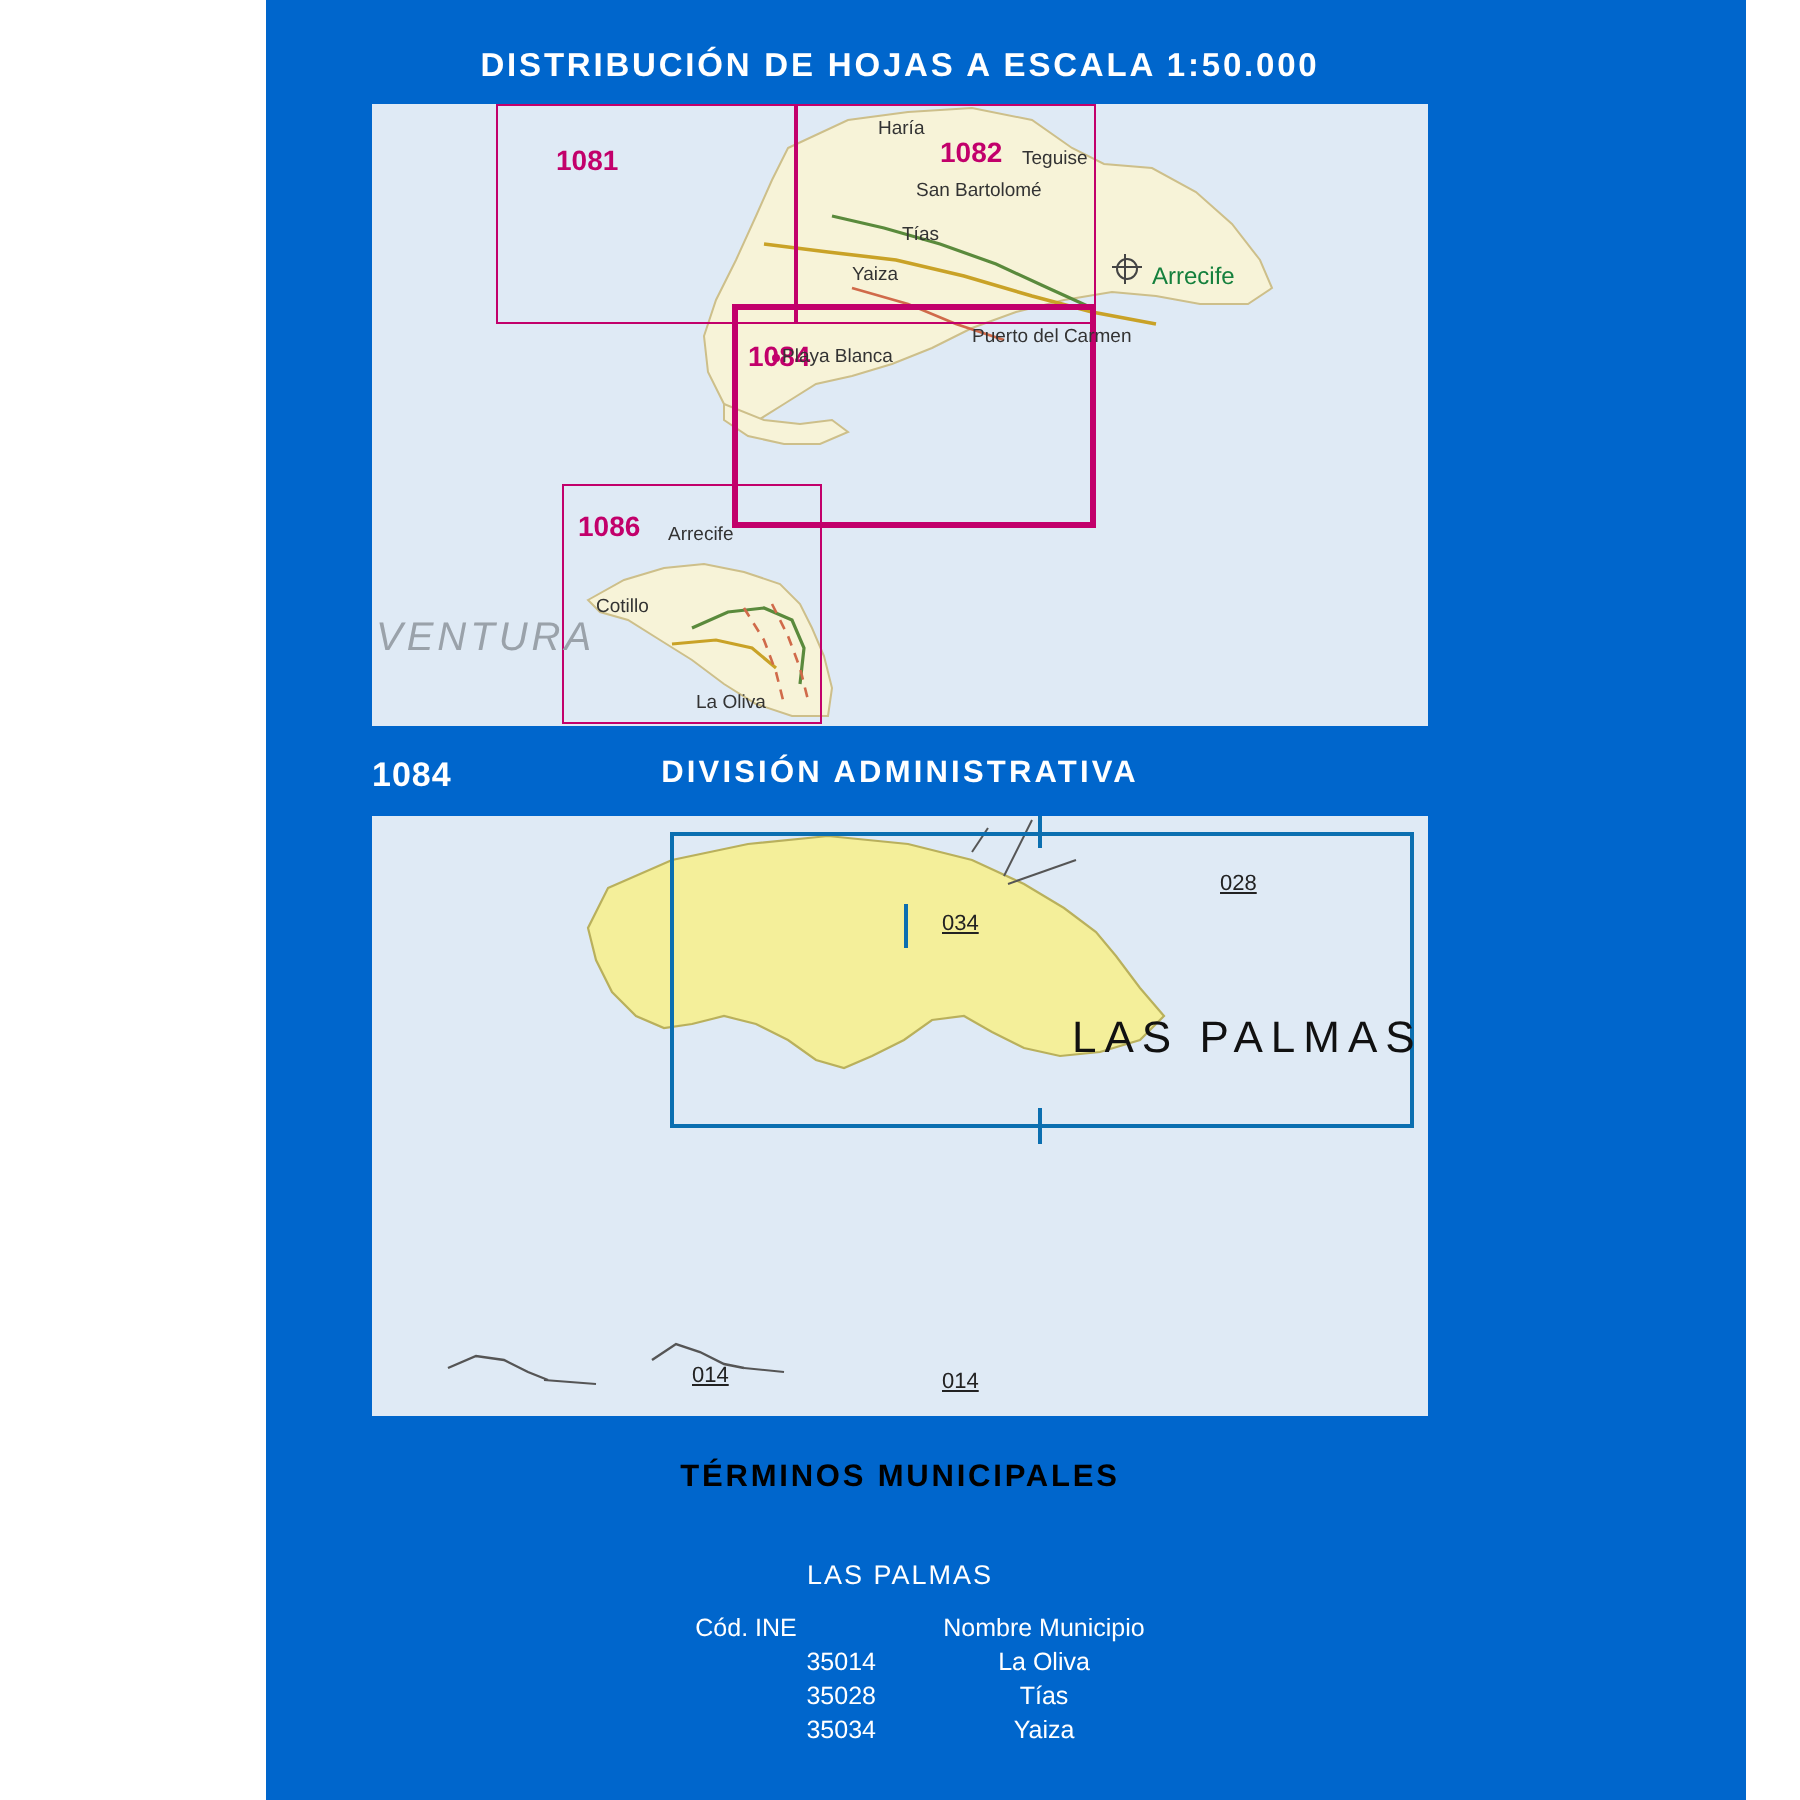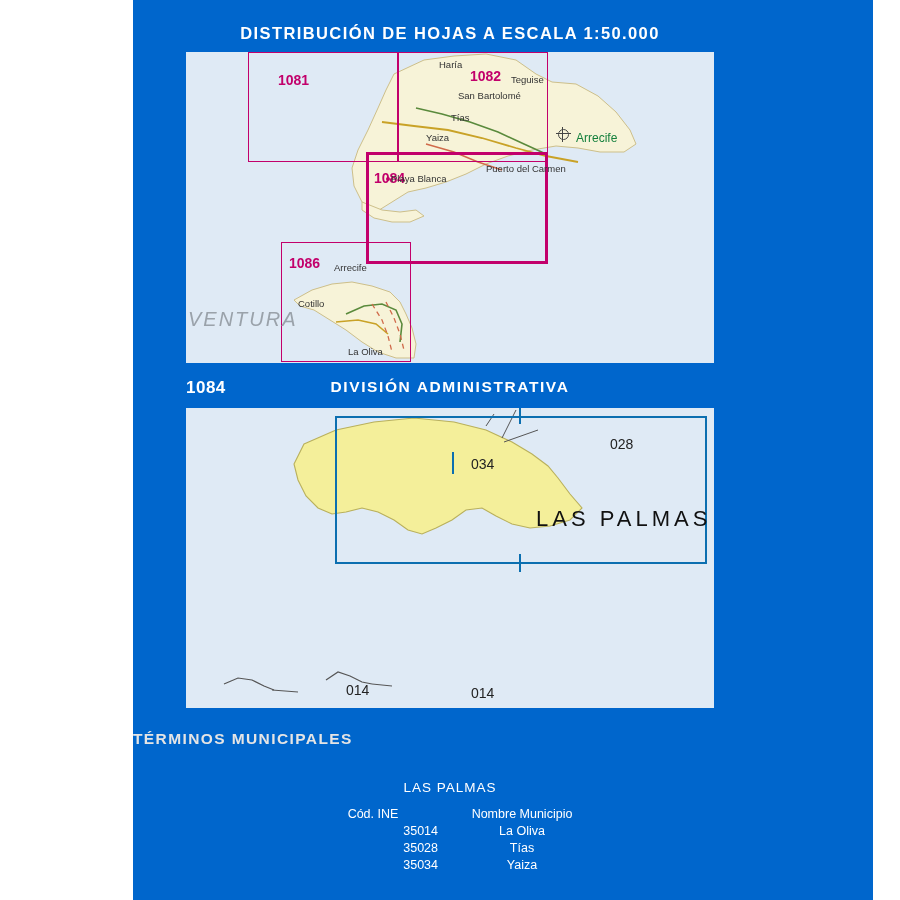--- a/index.html
+++ b/index.html
@@ -131,8 +131,9 @@
   }
   .adm-label {
     position: absolute;
-    font-size: 14px;
+    font-size: 11px;
     color: #222;
+    text-decoration: underline;
   }
   .las-palmas {
     position: absolute;

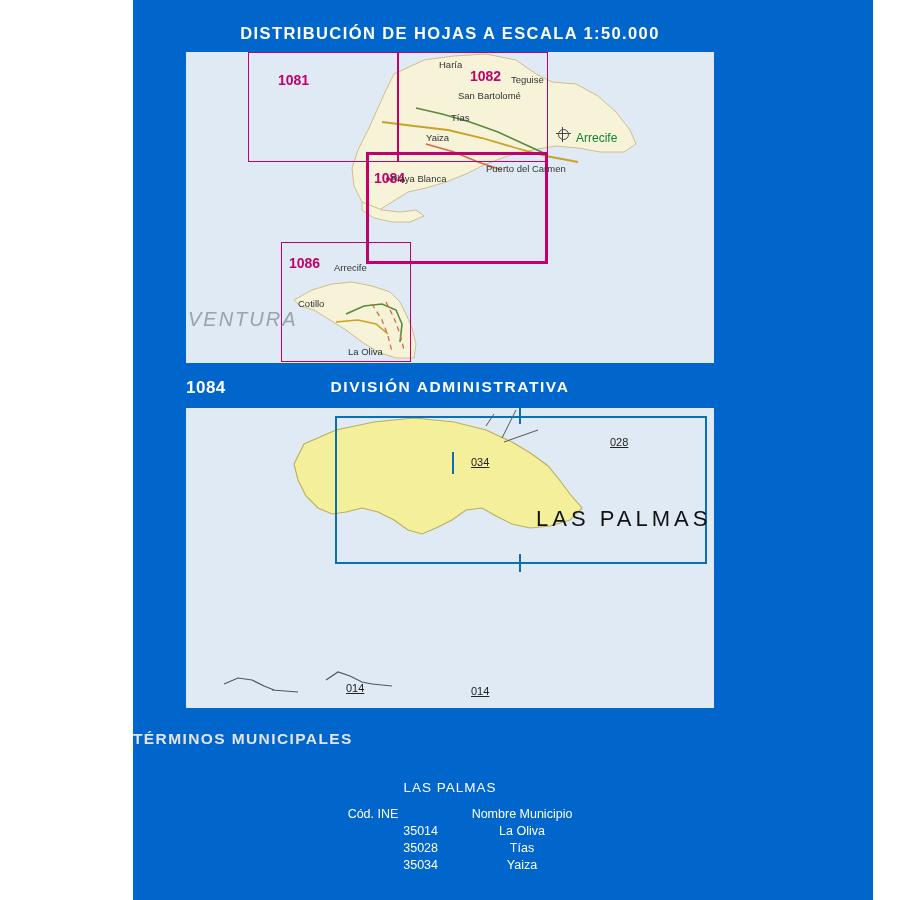--- a/index.html
+++ b/index.html
@@ -153,7 +153,8 @@
     left: 0;
     top: 730px;
     width: 634px;
-    color: #e5e5e5;
+    text-align: center;
+    color: #000000;
     font-size: 15.5px;
     font-weight: bold;
     letter-spacing: 1.4px;

